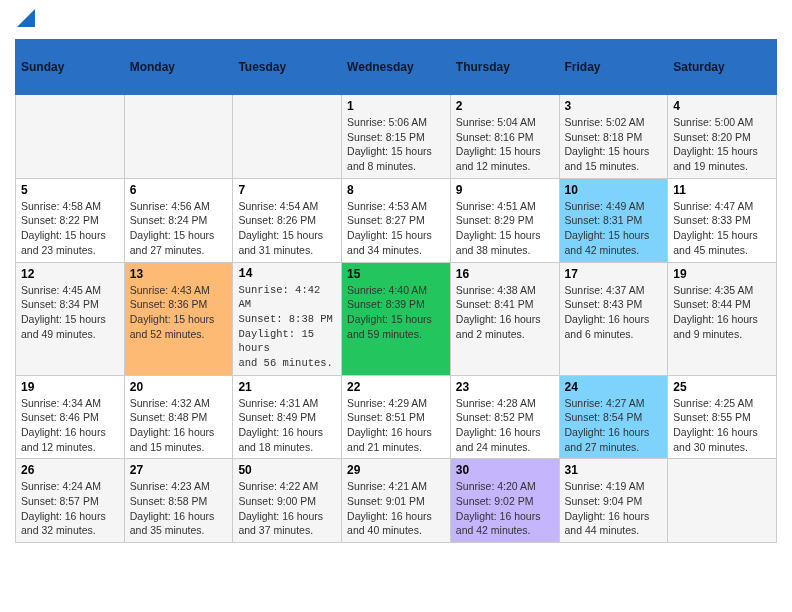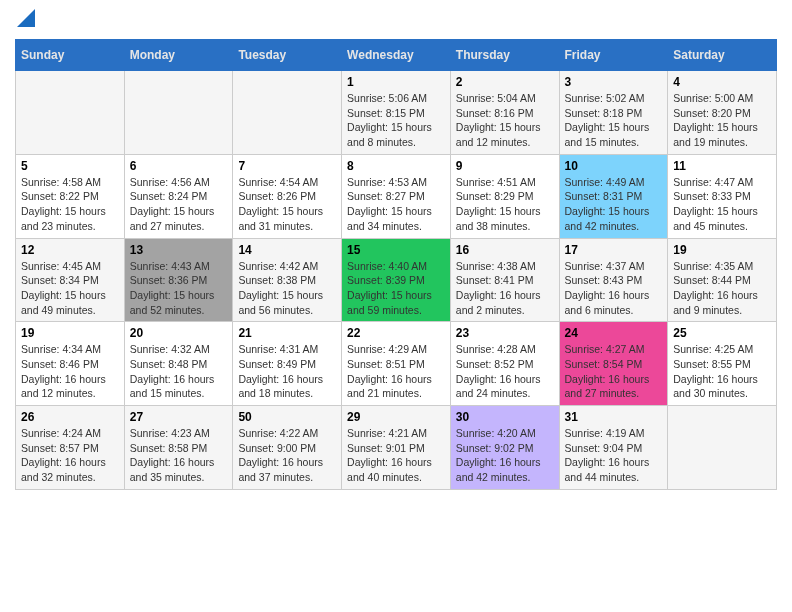--- a/index.html
+++ b/index.html
@@ -41,9 +41,9 @@
     }
     .calendar-table th {
       background-color: #2970c4;
-      color: #e5e5e5;
+      color: #0f172a;
       text-align: left;
-      padding: 8px 5px;
+      padding: 20px 5px;
       font-size: 12px;
       font-weight: bold;
       border: 1px solid #2970c4;

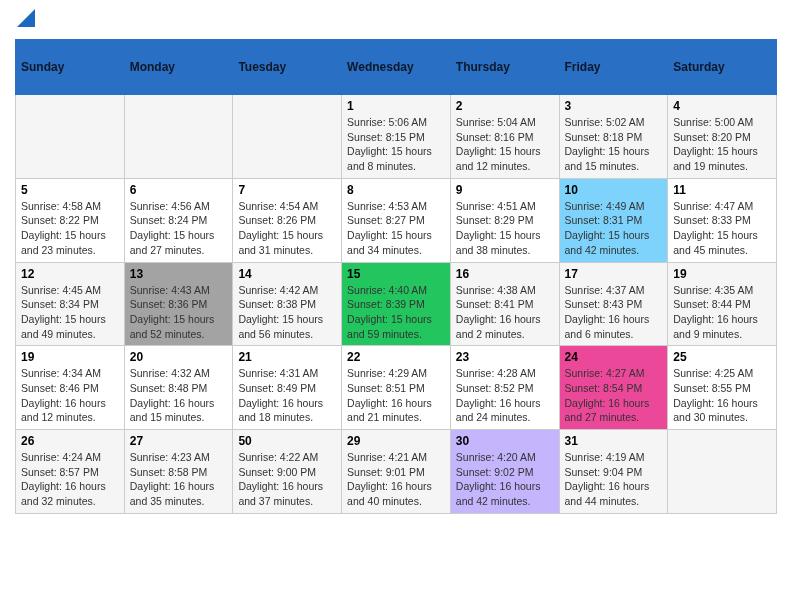--- a/index.html
+++ b/index.html
@@ -173,7 +173,7 @@
           <span class="day-num">12</span>
           <div class="day-info">Sunrise: 4:45 AM<br>Sunset: 8:34 PM<br>Daylight: 15 hours<br>and 49 minutes.</div>
         </td>
-        <td style="background: #a3a3a3;">
+        <td style="background: #fdba74;">
           <span class="day-num">13</span>
           <div class="day-info">Sunrise: 4:43 AM<br>Sunset: 8:36 PM<br>Daylight: 15 hours<br>and 52 minutes.</div>
         </td>

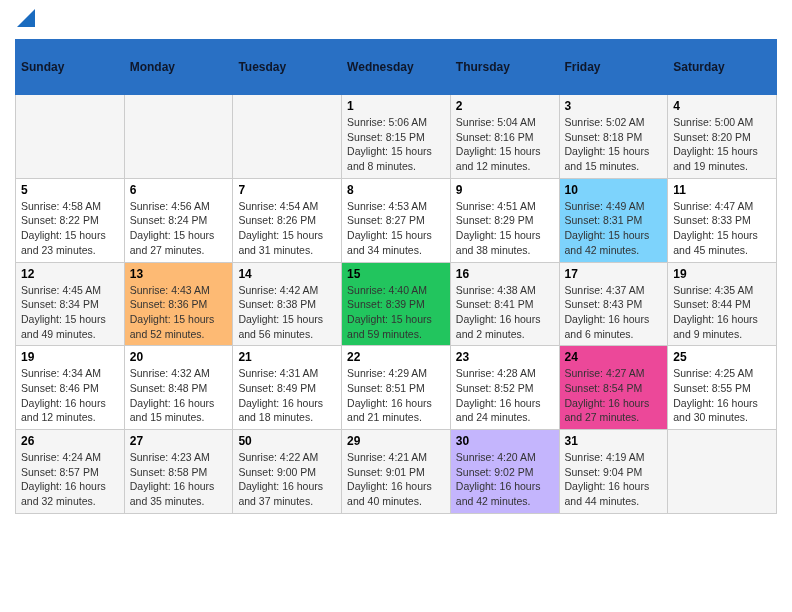--- a/index.html
+++ b/index.html
@@ -177,7 +177,7 @@
           <span class="day-num">13</span>
           <div class="day-info">Sunrise: 4:43 AM<br>Sunset: 8:36 PM<br>Daylight: 15 hours<br>and 52 minutes.</div>
         </td>
-        <td style="background: rgb(245, 245, 245);">
+        <td style="background: rgb(245, 245, 245); font-family: Liberation Mono, monospace;">
           <span class="day-num">14</span>
           <div class="day-info">Sunrise: 4:42 AM<br>Sunset: 8:38 PM<br>Daylight: 15 hours<br>and 56 minutes.</div>
         </td>

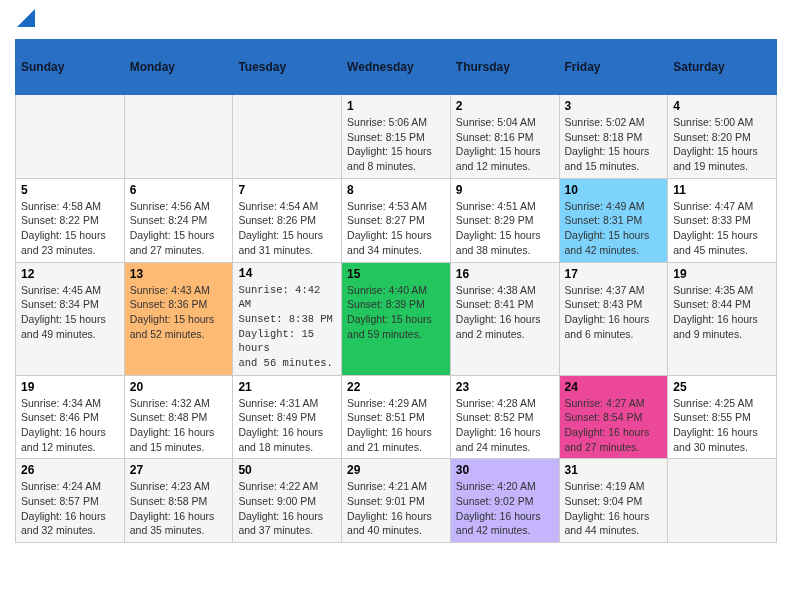--- a/index.html
+++ b/index.html
@@ -219,7 +219,7 @@
           <span class="day-num">23</span>
           <div class="day-info">Sunrise: 4:28 AM<br>Sunset: 8:52 PM<br>Daylight: 16 hours<br>and 24 minutes.</div>
         </td>
-        <td style="background: #ec4899; margin-left: 28px;">
+        <td style="background: #7dd3fc; margin-left: 28px;">
           <span class="day-num">24</span>
           <div class="day-info">Sunrise: 4:27 AM<br>Sunset: 8:54 PM<br>Daylight: 16 hours<br>and 27 minutes.</div>
         </td>

